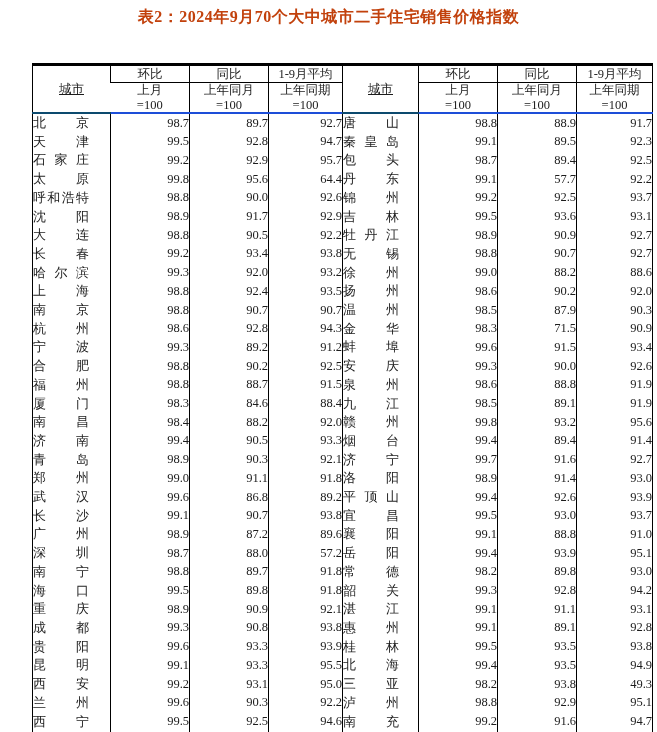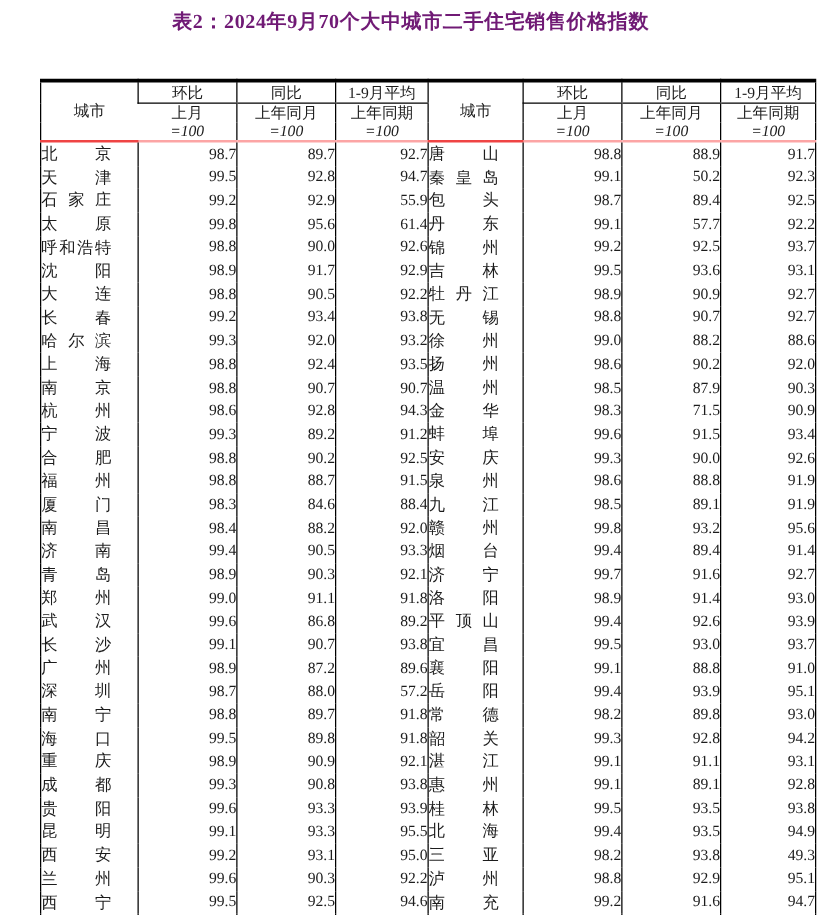--- a/index.html
+++ b/index.html
@@ -10,7 +10,7 @@
   }
   .title{
     text-align:center;font-weight:bold;font-size:16px;
-    color:#701a75;padding-top:7px;letter-spacing:.5px;
+    color:#c2410c;padding-top:7px;letter-spacing:.5px;
   }
   table.idx{
     border-collapse:collapse;table-layout:fixed;

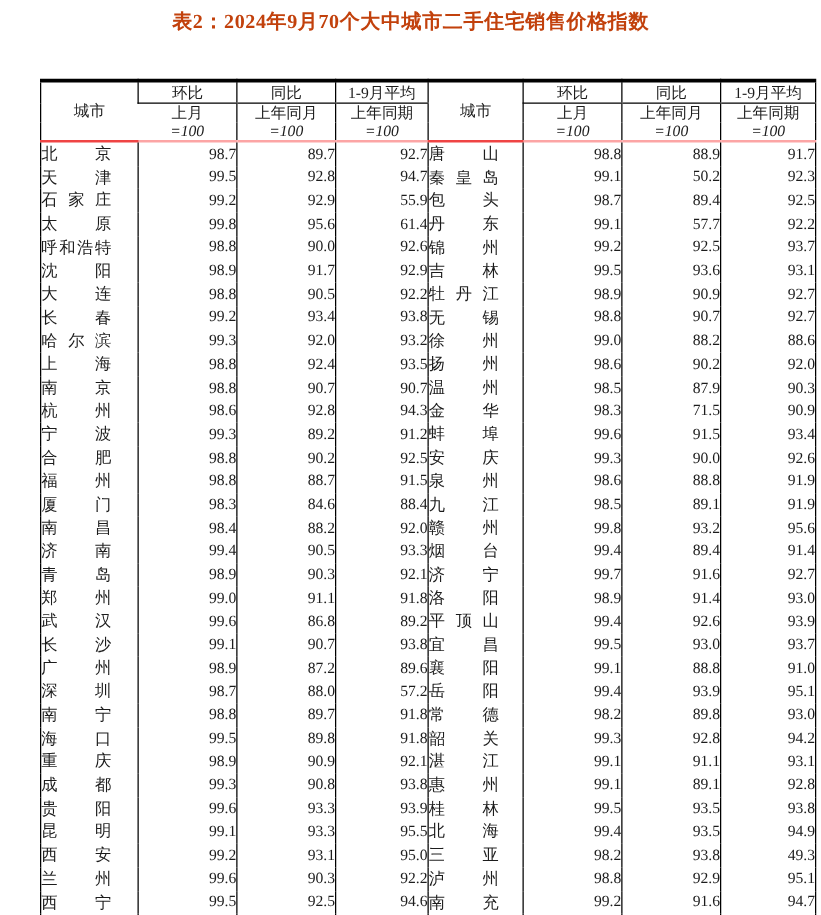--- a/index.html
+++ b/index.html
@@ -28,7 +28,7 @@
   tr.h-top td.span-line{border-bottom:1px solid #000;}
   tr.h-mid td{height:15px;line-height:15px;}
   tr.h-bot td{height:14px;line-height:14px;border-bottom:2px solid #fca5a5;font-style:italic;}
-  td.hcity{border-bottom:2px solid #ef4444;}
+  td.hcity{border-bottom:2px solid #0c4a6e;text-decoration:underline;}
   tbody td{height:17.7px;line-height:17.7px;}
   td.num{text-align:right;padding-right:9px;}
   td.city{padding-left:9px;}

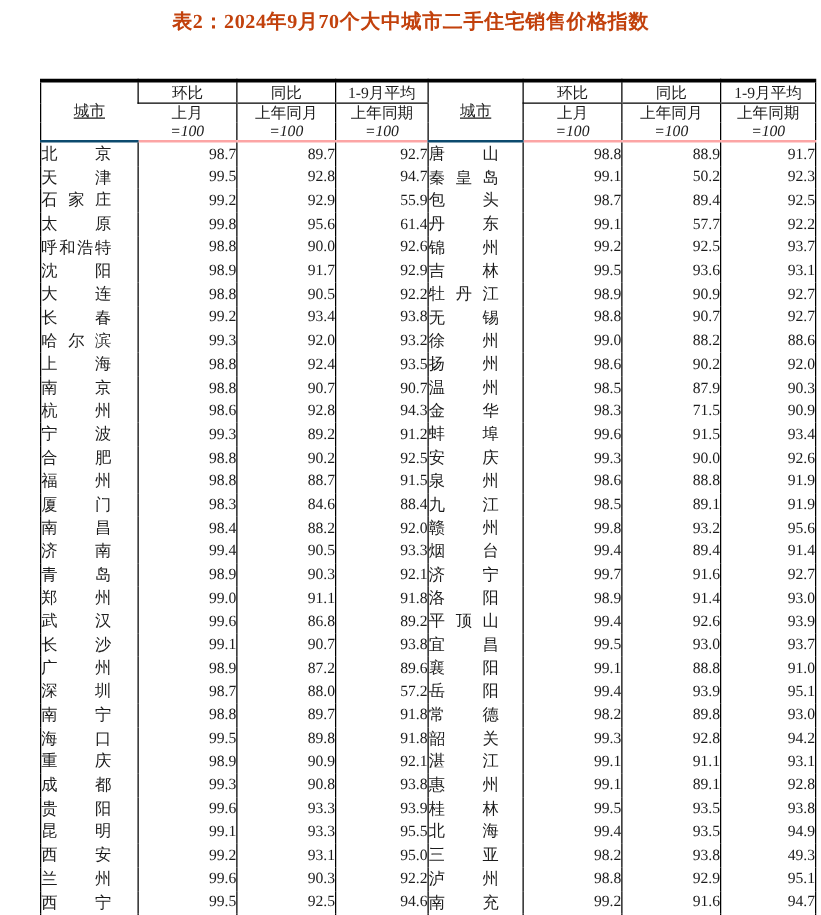--- a/index.html
+++ b/index.html
@@ -27,7 +27,7 @@
   tr.h-top td{height:16px;line-height:16px;}
   tr.h-top td.span-line{border-bottom:1px solid #000;}
   tr.h-mid td{height:15px;line-height:15px;}
-  tr.h-bot td{height:14px;line-height:14px;border-bottom:2px solid #fca5a5;font-style:italic;}
+  tr.h-bot td{height:14px;line-height:14px;border-bottom:2px solid #1d4ed8;}
   td.hcity{border-bottom:2px solid #0c4a6e;text-decoration:underline;}
   tbody td{height:17.7px;line-height:17.7px;}
   td.num{text-align:right;padding-right:9px;}

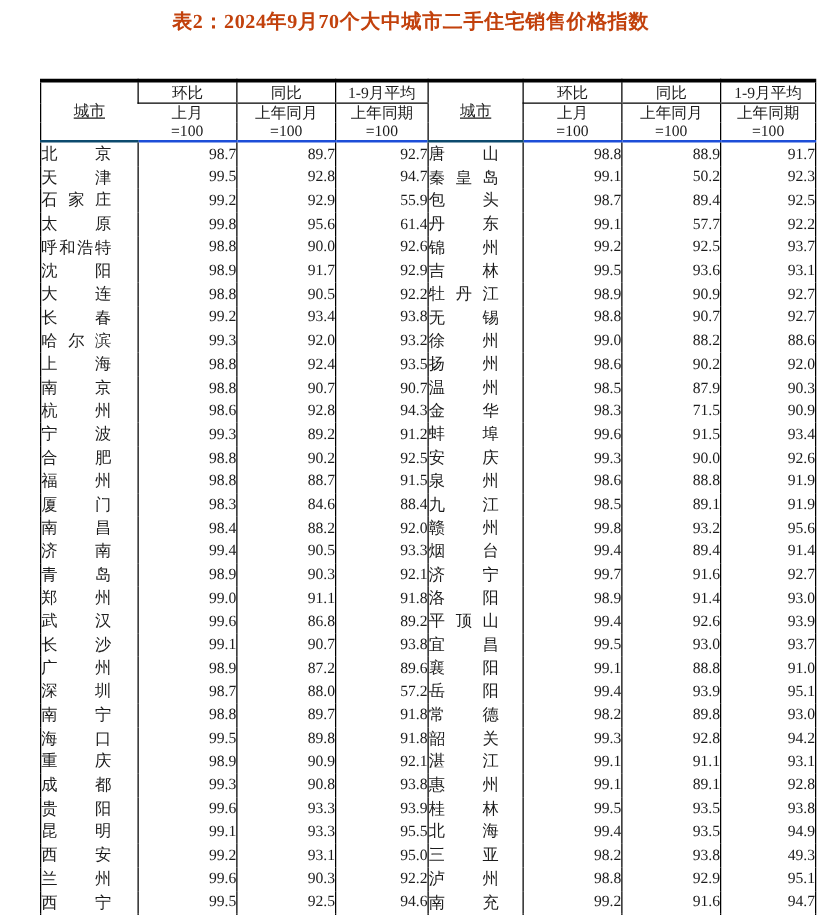--- a/index.html
+++ b/index.html
@@ -100,7 +100,7 @@
           <td class="num">94.7</td>
           <td class="city"><span class="cityname">秦皇岛</span></td>
           <td class="num">99.1</td>
-          <td class="num">50.2</td>
+          <td class="num">89.5</td>
           <td class="num">92.3</td>
         </tr>
         <tr>

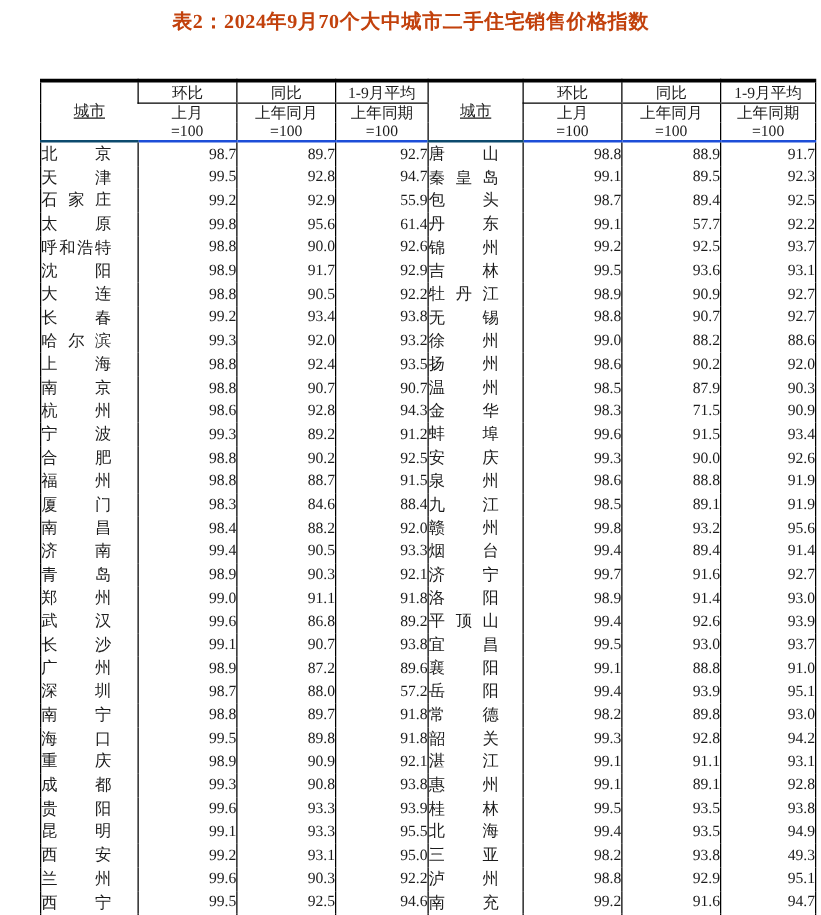--- a/index.html
+++ b/index.html
@@ -107,7 +107,7 @@
           <td class="city"><span class="cityname">石家庄</span></td>
           <td class="num">99.2</td>
           <td class="num">92.9</td>
-          <td class="num">55.9</td>
+          <td class="num">95.7</td>
           <td class="city"><span class="cityname">包头</span></td>
           <td class="num">98.7</td>
           <td class="num">89.4</td>

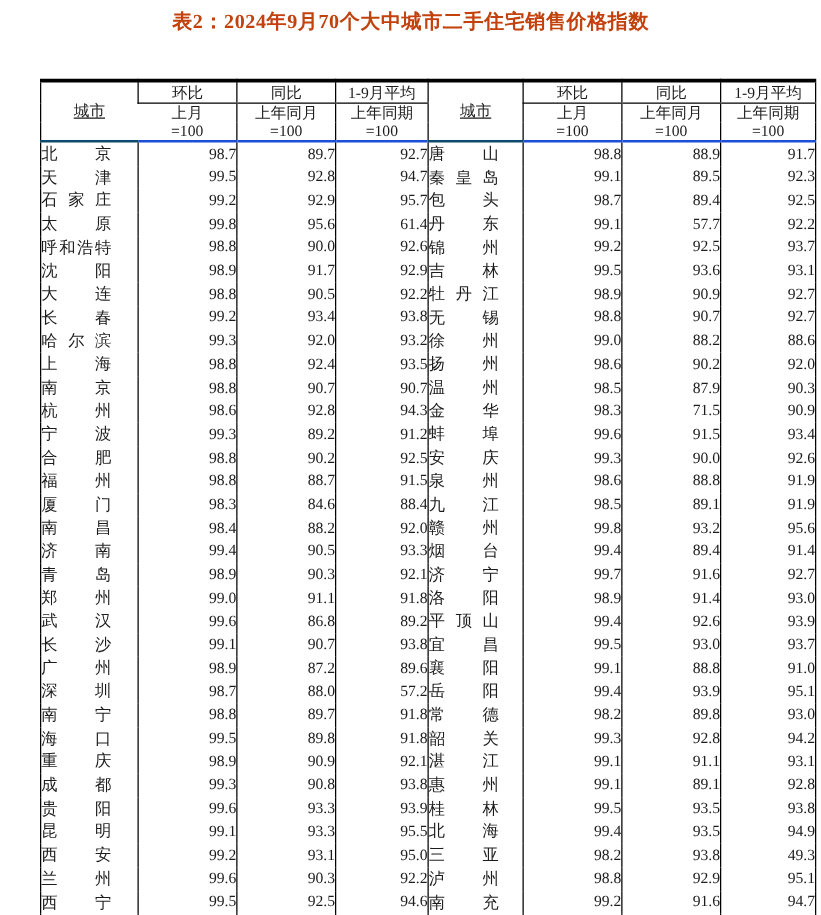--- a/index.html
+++ b/index.html
@@ -117,7 +117,7 @@
           <td class="city"><span class="cityname">太原</span></td>
           <td class="num">99.8</td>
           <td class="num">95.6</td>
-          <td class="num">61.4</td>
+          <td class="num">64.4</td>
           <td class="city"><span class="cityname">丹东</span></td>
           <td class="num">99.1</td>
           <td class="num">57.7</td>

